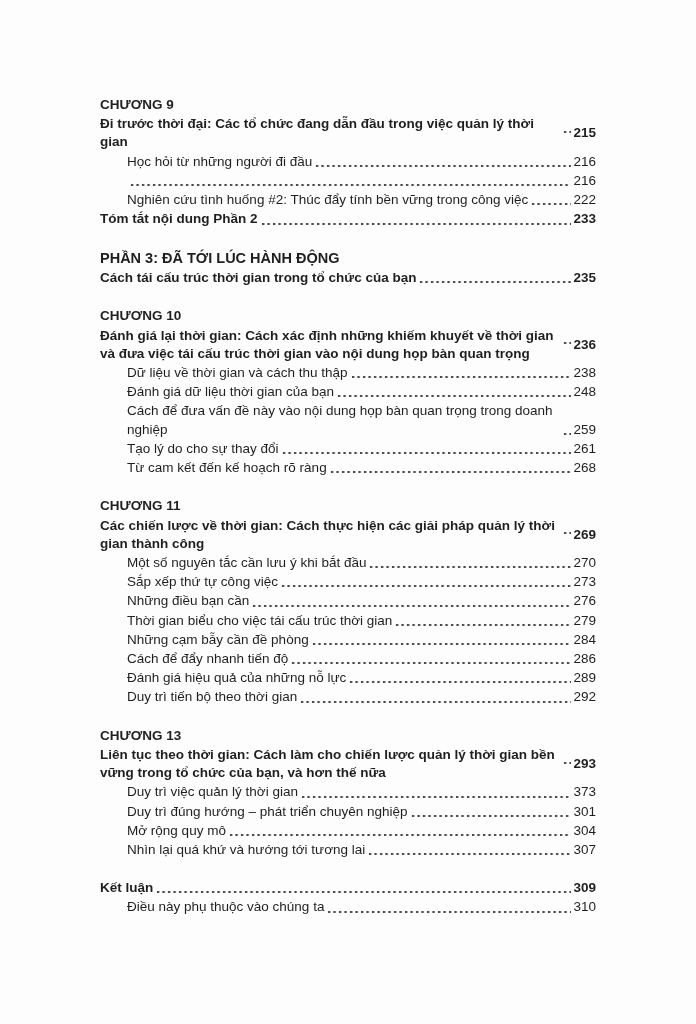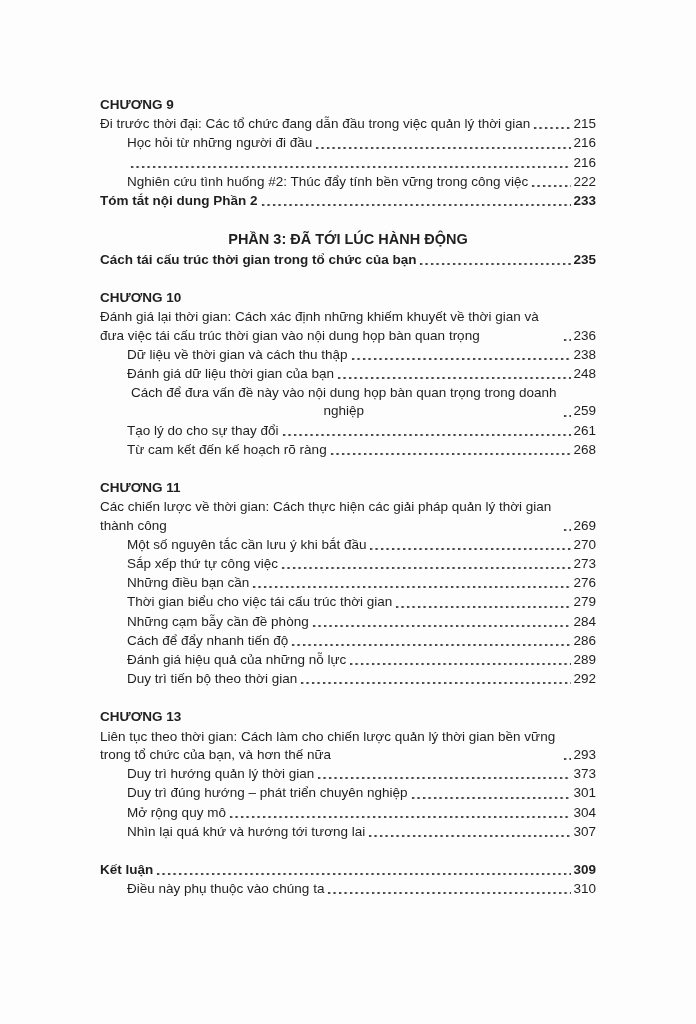--- a/index.html
+++ b/index.html
@@ -36,7 +36,7 @@
   }
   .pg { white-space: nowrap; }
   .chapter-label  { font-weight: bold; }
-  .chapter-title  { font-weight: normal; }
+  .chapter-title  { font-weight: bold; align-items: center; }
   .bold-entry     { font-weight: bold; }
   .part-heading   { font-weight: bold; font-size: 14.5px; justify-content: center; }
   .sub            { padding-left: 27px; text-align: center; }

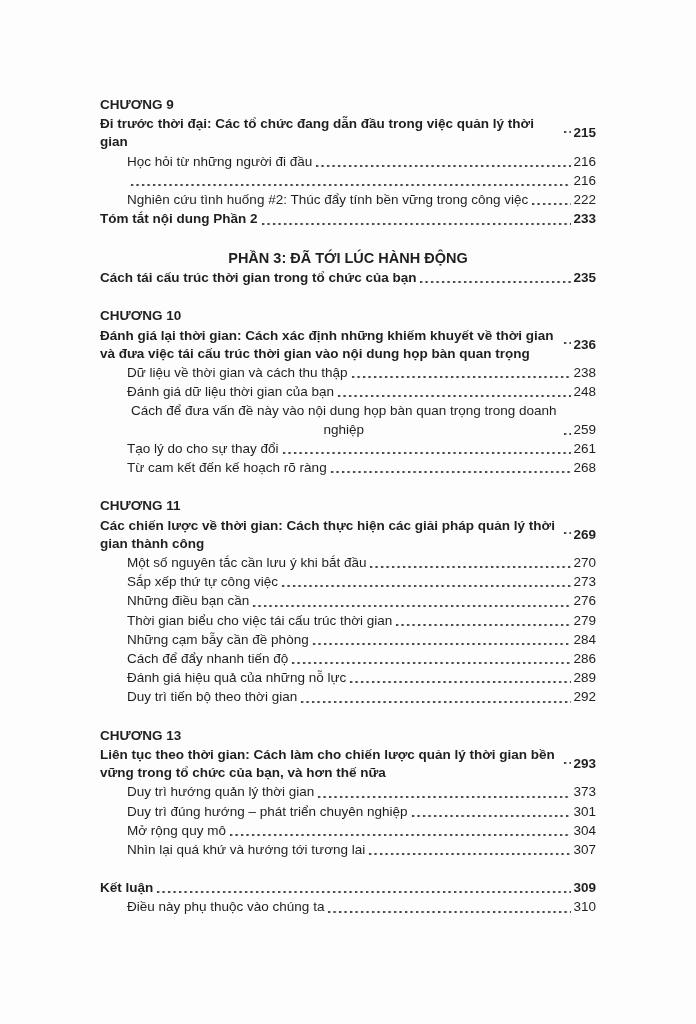--- a/index.html
+++ b/index.html
@@ -39,7 +39,7 @@
   .chapter-title  { font-weight: bold; align-items: center; }
   .bold-entry     { font-weight: bold; }
   .part-heading   { font-weight: bold; font-size: 14.5px; justify-content: center; }
-  .sub            { padding-left: 27px; text-align: center; }
+  .sub            { padding-left: 27px; }
 </style>
 </head>
 <body>

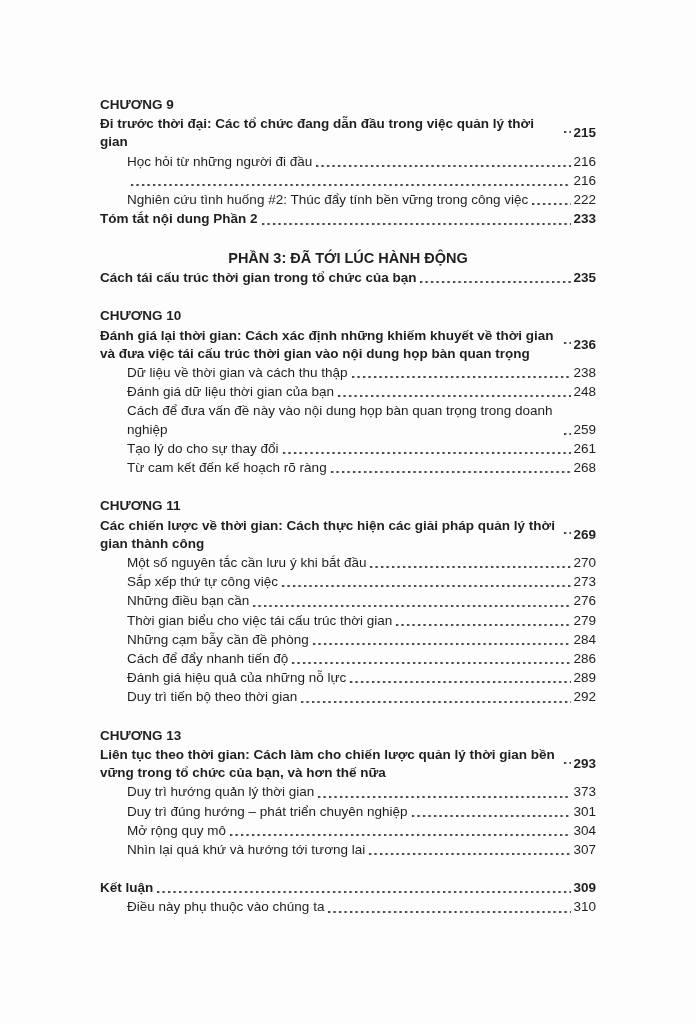--- a/index.html
+++ b/index.html
@@ -38,7 +38,7 @@
   .chapter-label  { font-weight: bold; }
   .chapter-title  { font-weight: bold; align-items: center; }
   .bold-entry     { font-weight: bold; }
-  .part-heading   { font-weight: bold; font-size: 14.5px; justify-content: center; }
+  .part-heading   { font-weight: bold; font-size: 14.5px; }
   .sub            { padding-left: 27px; }
 </style>
 </head>

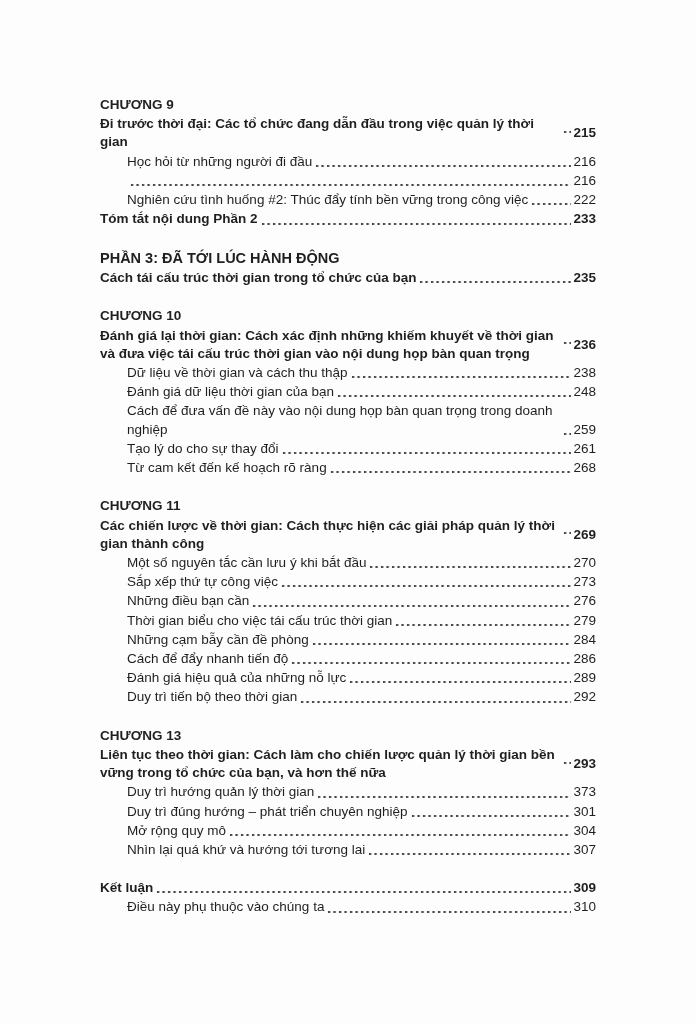--- a/index.html
+++ b/index.html
@@ -171,7 +171,7 @@
         <span class="pg">293</span>
       </div>
       <div class="entry sub">
-        <span class="title">Duy trì hướng quản lý thời gian</span>
+        <span class="title">Duy trì việc quản lý thời gian</span>
         <span class="leader"></span>
         <span class="pg">373</span>
       </div>

